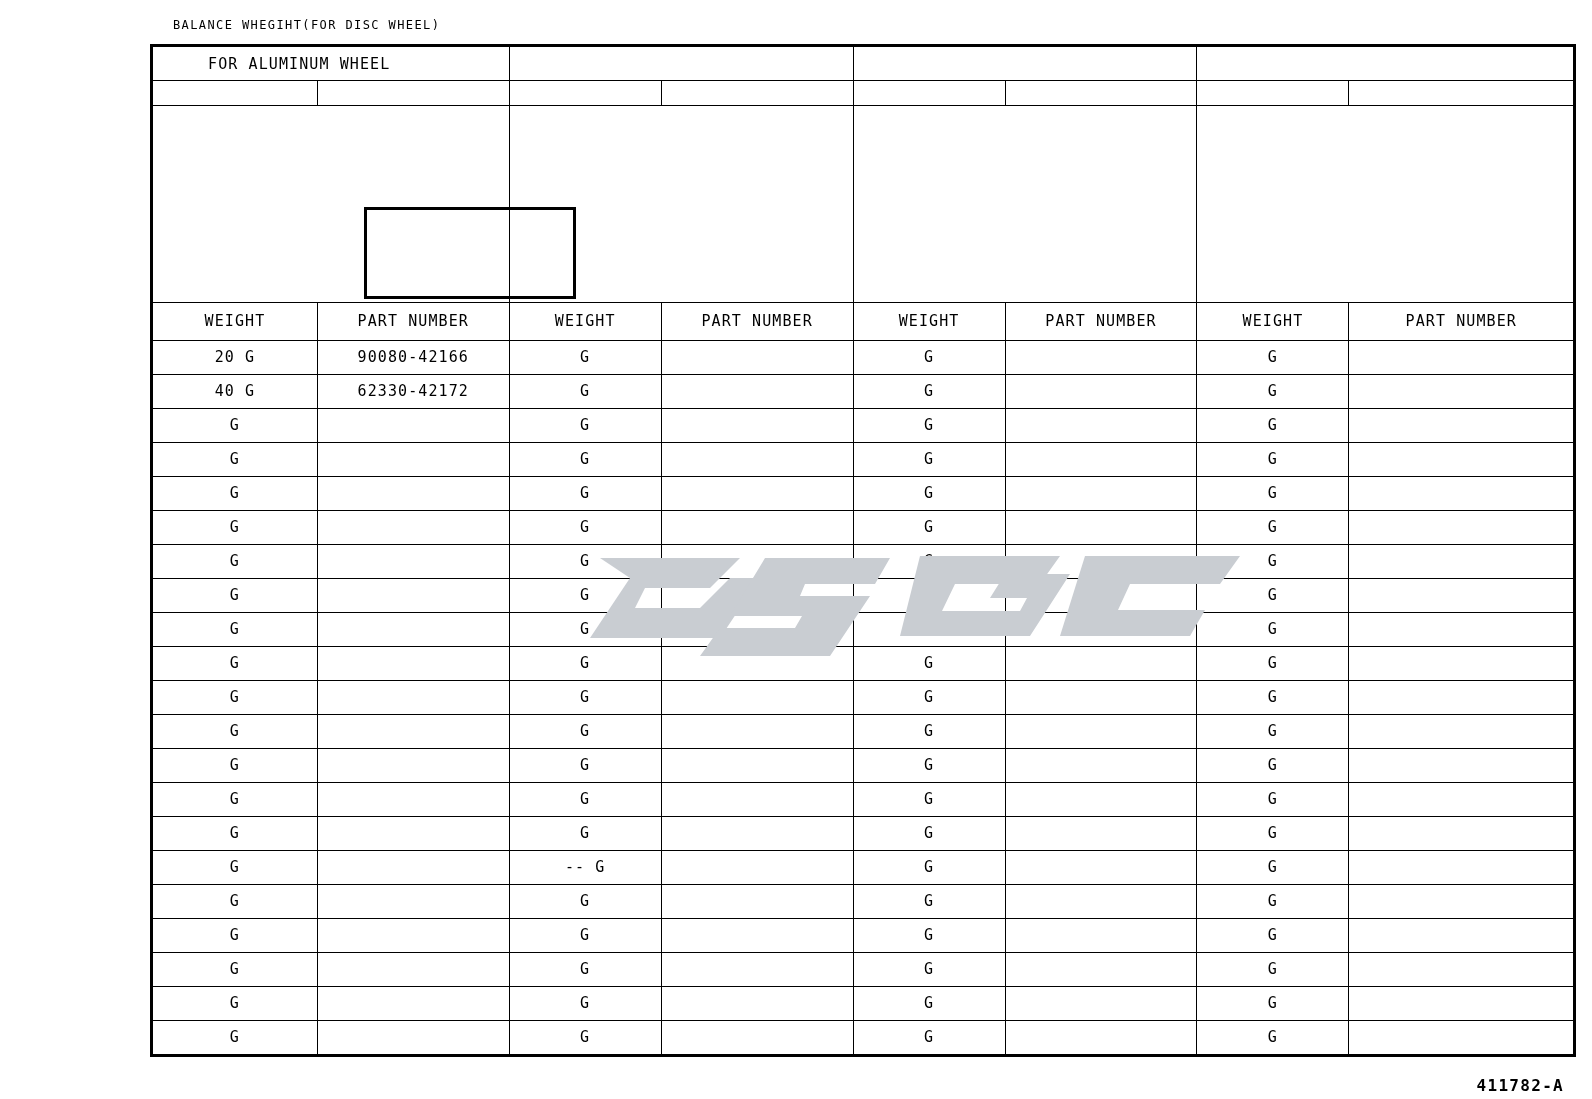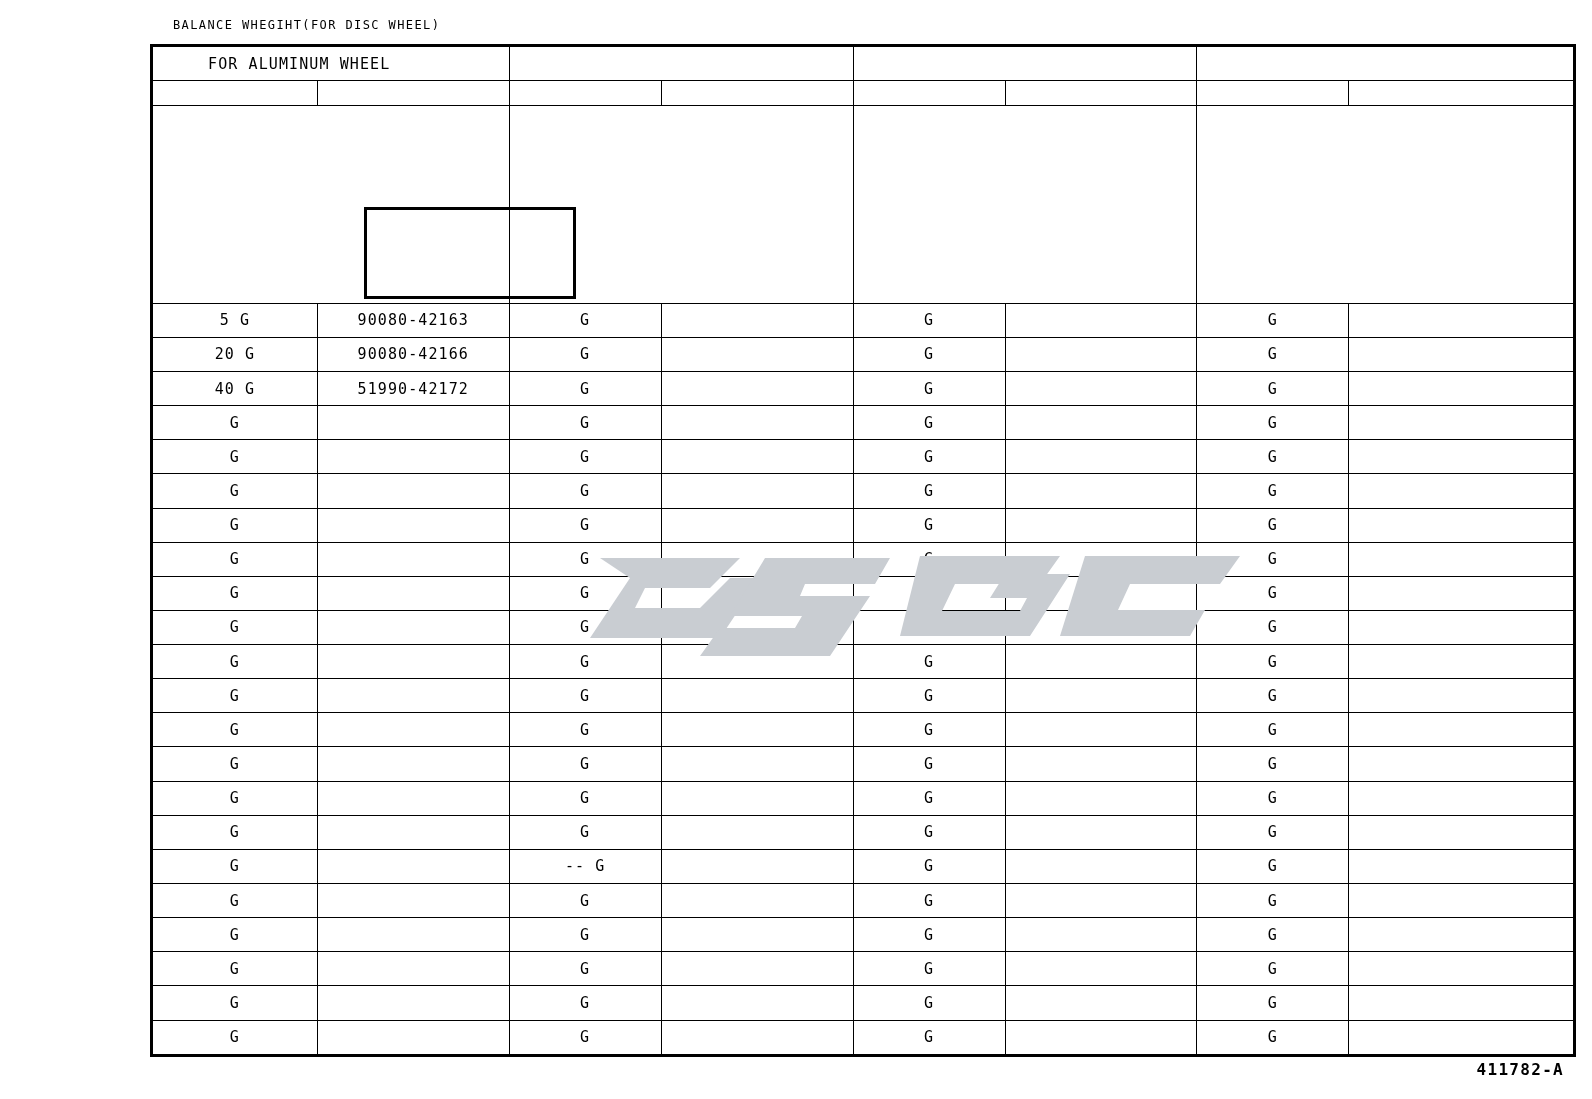--- a/index.html
+++ b/index.html
@@ -157,6 +157,16 @@
           <td colspan="2"></td>
         </tr>
 
+        <tr class="header-row">
+          <td>WEIGHT</td>
+          <td>PART NUMBER</td>
+          <td>WEIGHT</td>
+          <td>PART NUMBER</td>
+          <td>WEIGHT</td>
+          <td>PART NUMBER</td>
+          <td>WEIGHT</td>
+          <td>PART NUMBER</td>
+        </tr>
 
       <tr>
             <td class="wnum">5  G</td>

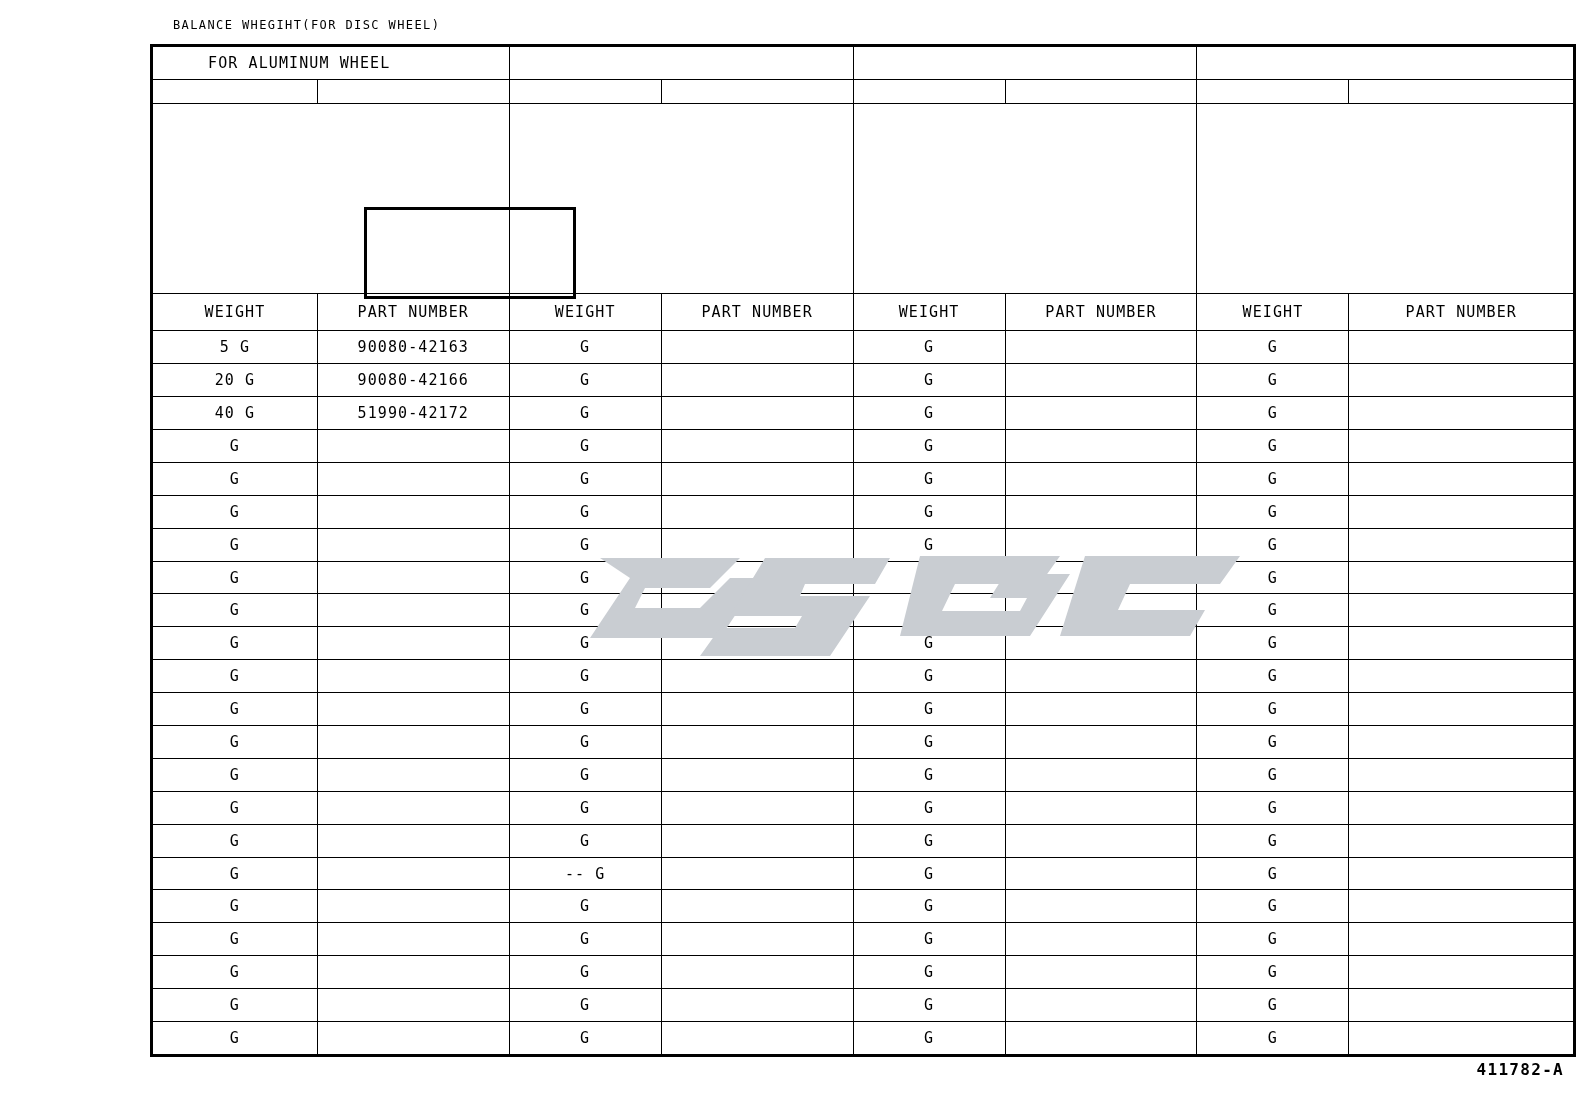--- a/index.html
+++ b/index.html
@@ -168,16 +168,6 @@
           <td>PART NUMBER</td>
         </tr>
 
-      <tr>
-            <td class="wnum">5  G</td>
-            <td class="pcell">90080-42163</td>
-            <td class="wcell">G</td>
-            <td class="pcell"></td>
-            <td class="wcell">G</td>
-            <td class="pcell"></td>
-            <td class="wcell">G</td>
-            <td class="pcell"></td>
-          </tr>
           <tr>
             <td class="wnum">20  G</td>
             <td class="pcell">90080-42166</td>

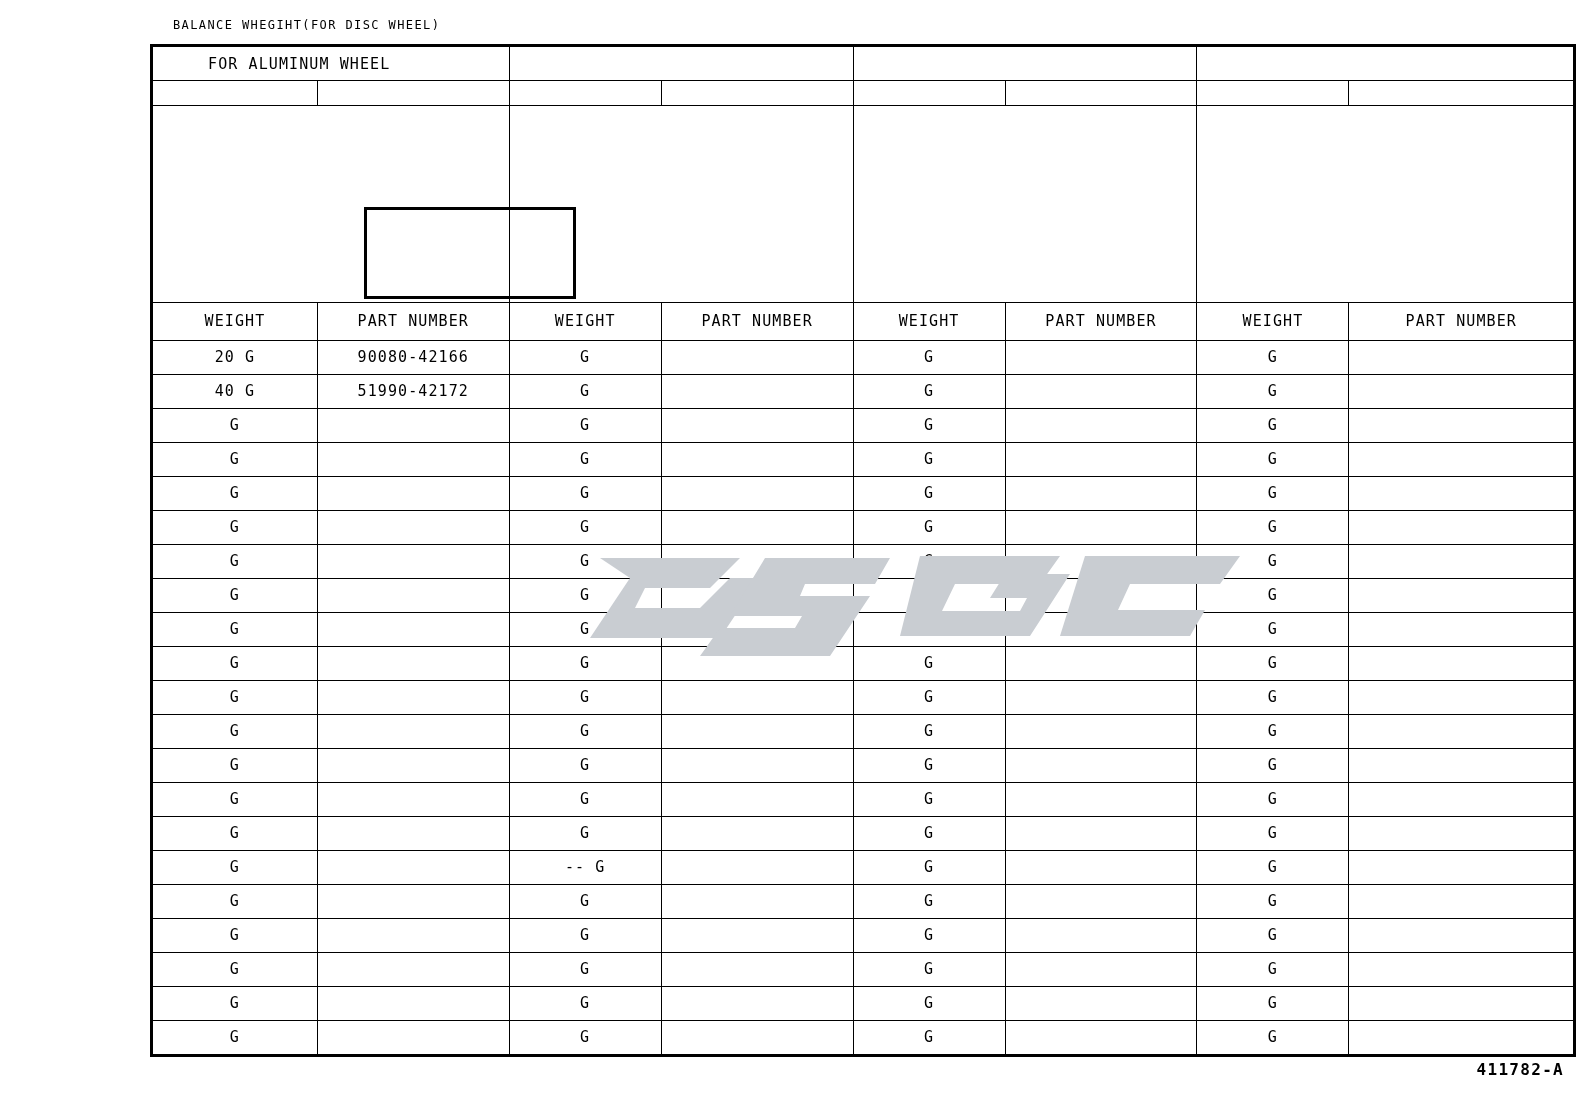--- a/index.html
+++ b/index.html
@@ -180,7 +180,7 @@
           </tr>
           <tr>
             <td class="wnum">40  G</td>
-            <td class="pcell">51990-42172</td>
+            <td class="pcell">62330-42172</td>
             <td class="wcell">G</td>
             <td class="pcell"></td>
             <td class="wcell">G</td>

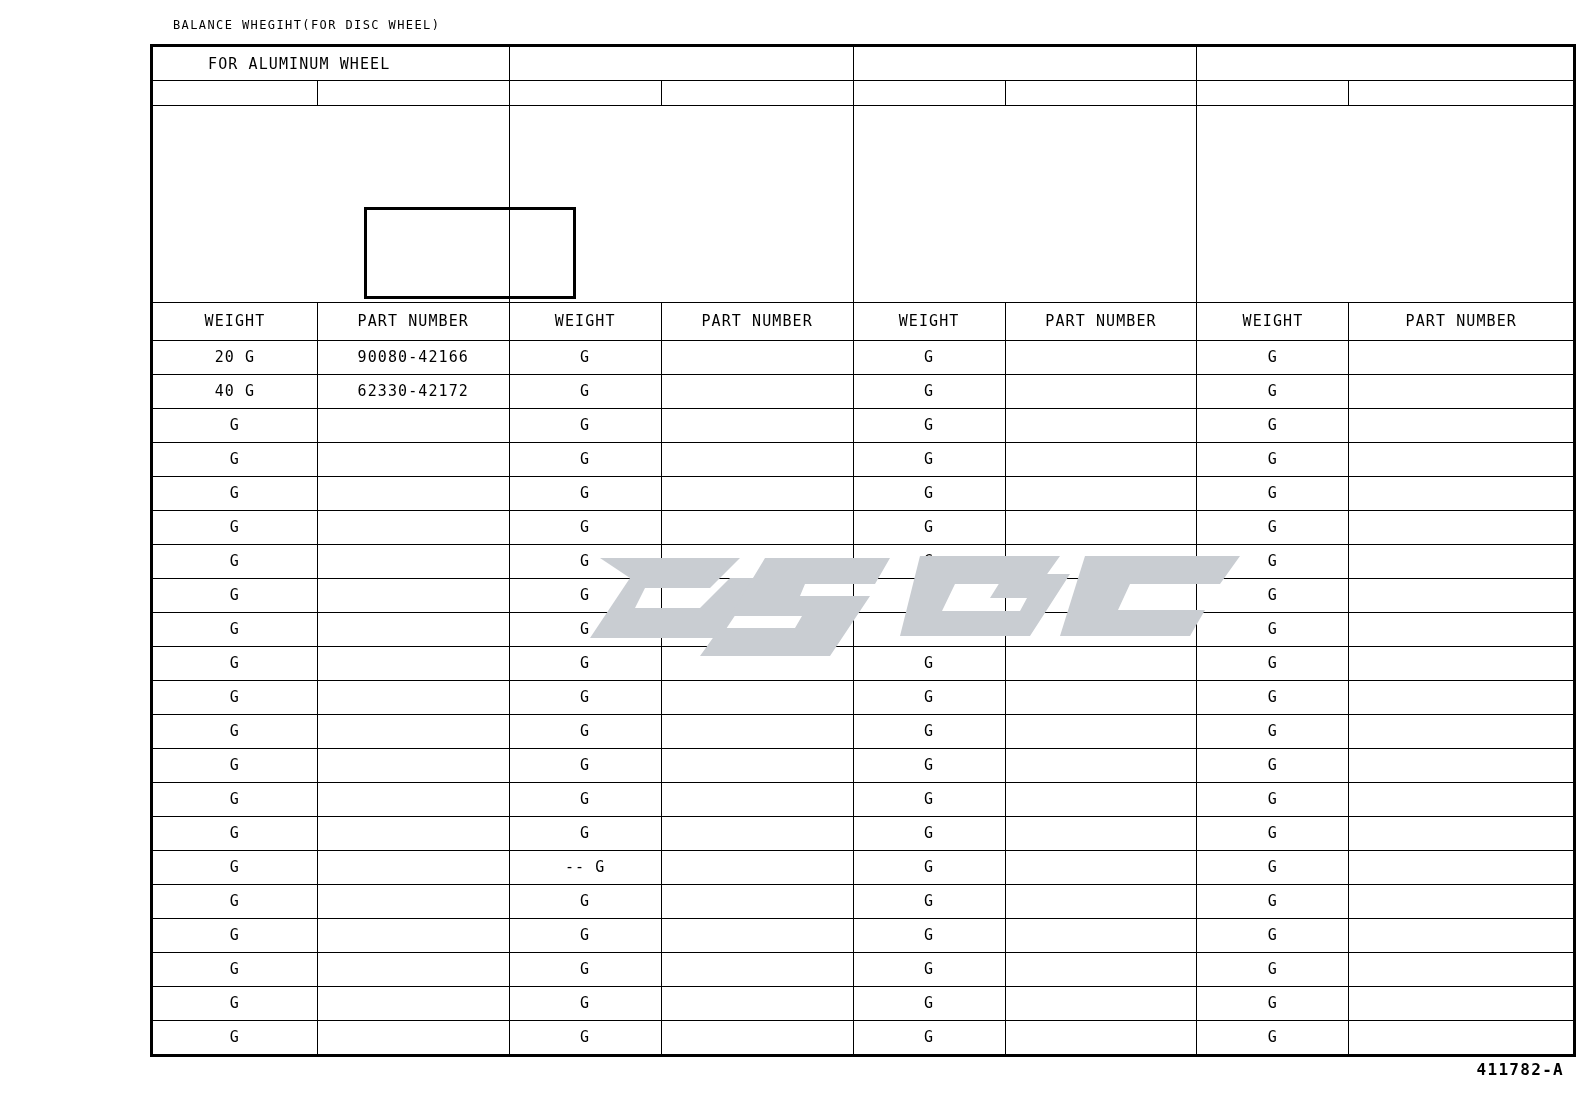--- a/index.html
+++ b/index.html
@@ -105,7 +105,7 @@
   .corner-code {
     position: absolute;
     right: 28px;
-    bottom: 20px;
+    bottom: 4px;
     font-size: 16px;
     letter-spacing: 1.3px;
     font-weight: bold;

